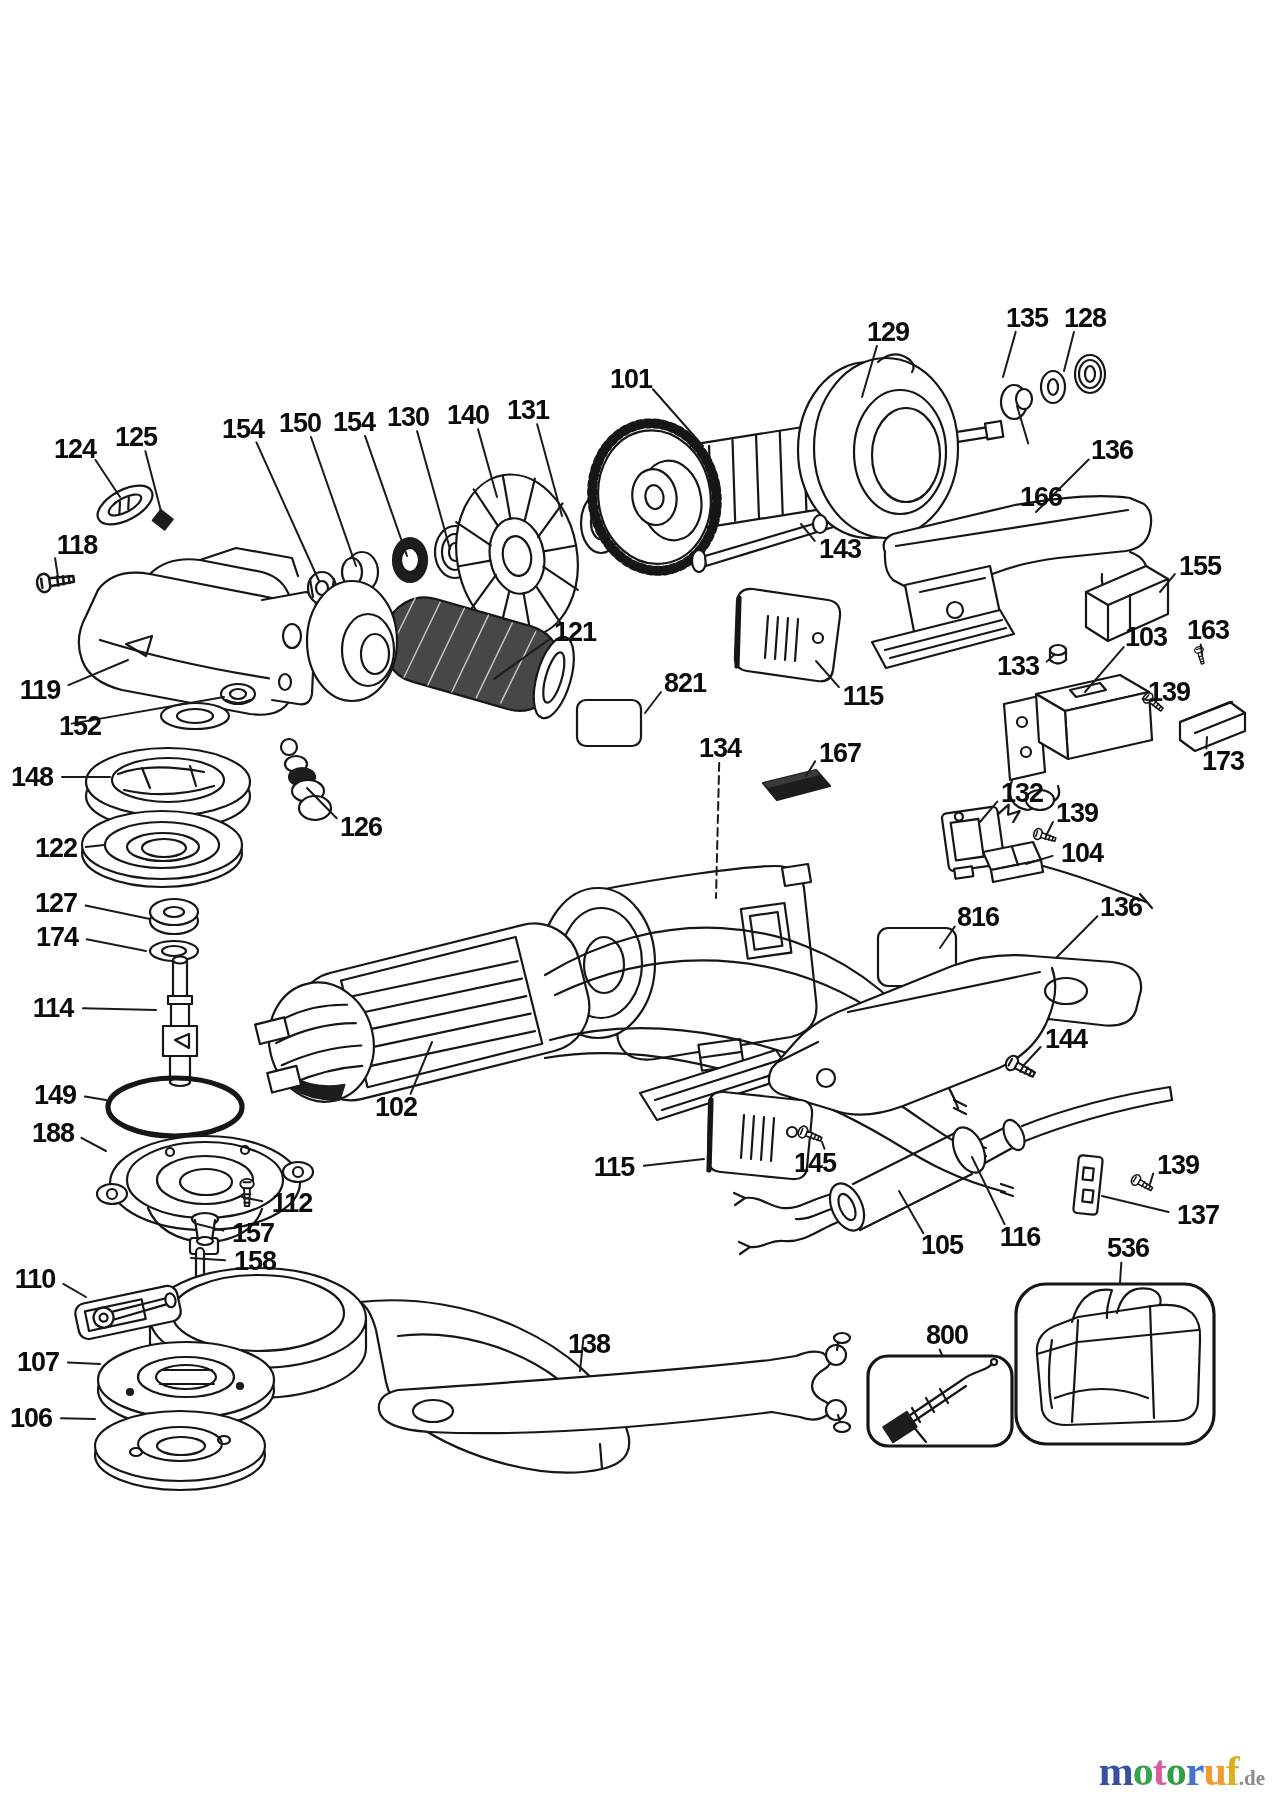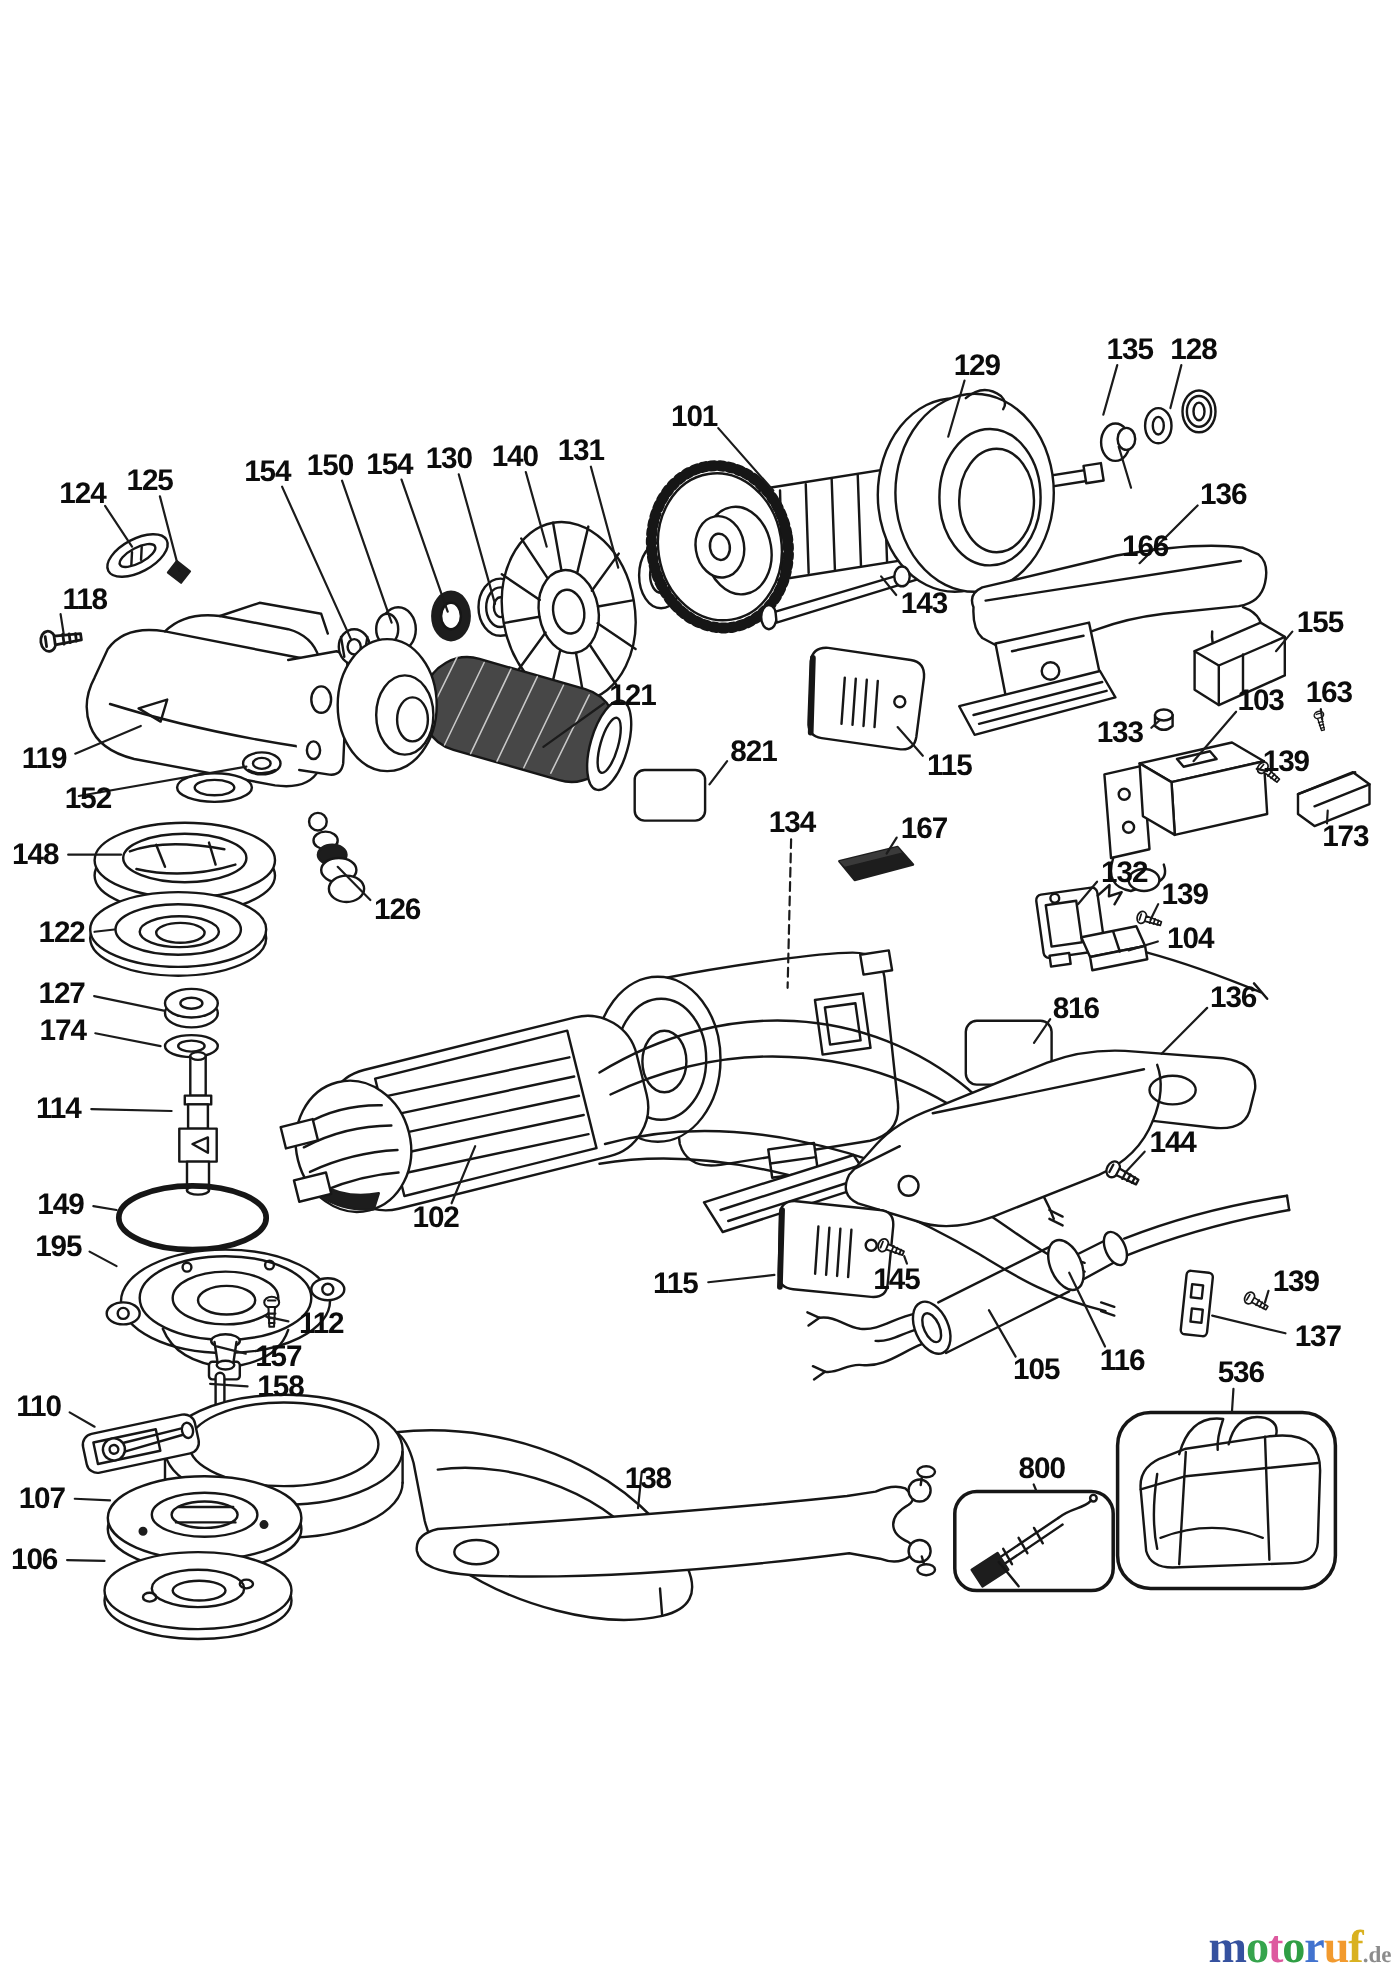--- a/index.html
+++ b/index.html
@@ -622,7 +622,7 @@
       <div class="part-label" style="left: 57px; top: 937px;">174</div>
       <div class="part-label" style="left: 53px; top: 1008px;">114</div>
       <div class="part-label" style="left: 55px; top: 1095px;">149</div>
-      <div class="part-label" style="left: 53px; top: 1133px;">195</div>
+      <div class="part-label" style="left: 53px; top: 1133px;">188</div>
       <div class="part-label" style="left: 292px; top: 1203px; text-align: right;">112</div>
       <div class="part-label" style="left: 253px; top: 1233px;">157</div>
       <div class="part-label" style="left: 255px; top: 1261px;">158</div>

